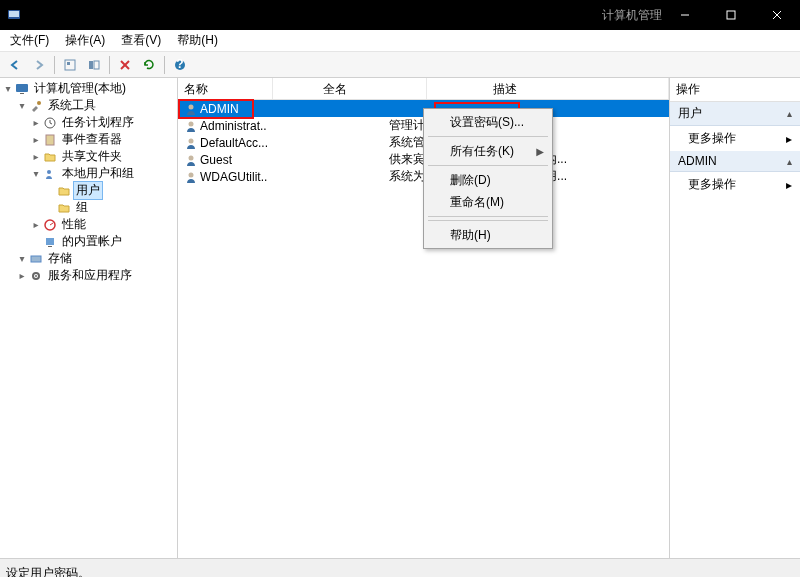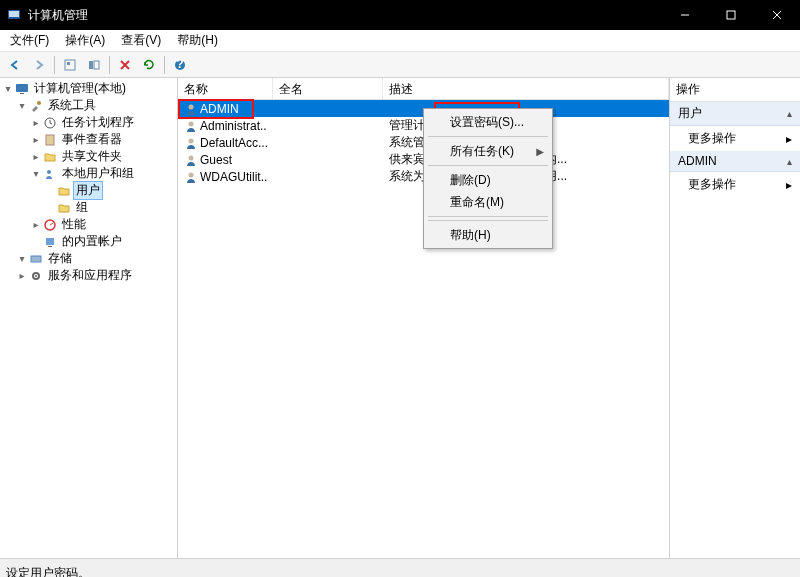--- a/index.html
+++ b/index.html
@@ -5,7 +5,7 @@
     * { margin: 0; padding: 0; box-sizing: border-box; font-family: "Microsoft YaHei", "Segoe UI", Tahoma, sans-serif; font-size: 12px; }
     html, body { width: 800px; height: 577px; overflow: hidden; background: #fff; }
 
-    .titlebar { height: 30px; background: #000; color: #ffffff; display: flex; align-items: center; padding: 0 0 0 6px; }
+    .titlebar { height: 30px; background: #000; color: #a3a3a3; display: flex; align-items: center; padding: 0 0 0 6px; text-align: right; }
     .titlebar .app-icon { width: 16px; height: 16px; margin-right: 6px; display:flex; align-items:center; justify-content:center; }
     .titlebar .title { flex: 1; }
     .titlebar .win-buttons { display: flex; height: 100%; }

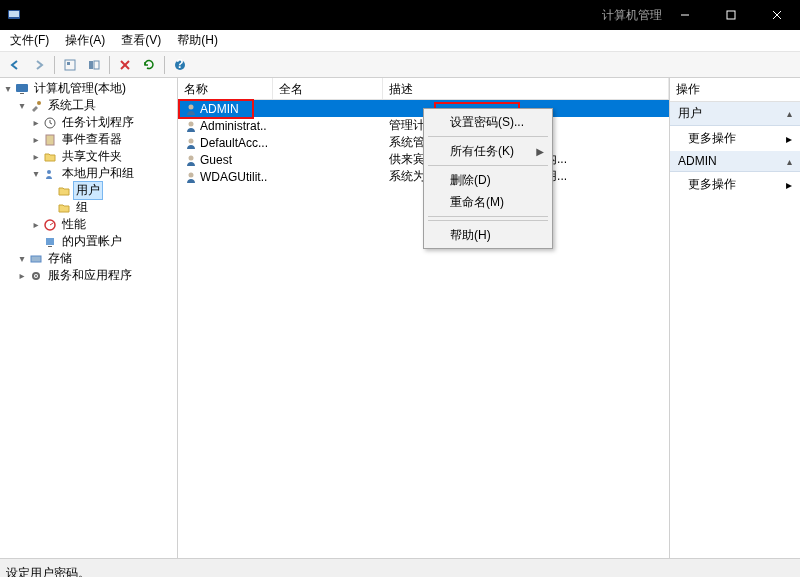--- a/index.html
+++ b/index.html
@@ -32,7 +32,7 @@
     .tree .selected > .row .label { background: #cde8ff; outline: 1px solid #7ab7f0; }
 
     .center-pane { flex: 1; display: flex; flex-direction: column; border-right: 1px solid #d0d0d0; position: relative; }
-    .list-header { height: 22px; display: flex; border-bottom: 1px solid #e0e0e0; background: #fff; }
+    .list-header { height: 22px; display: flex; border-bottom: 1px solid #e0e0e0; background: #fff; gap: 44px; }
     .list-header .col { padding: 3px 6px; border-right: 1px solid #e8e8e8; color: #000; }
     .col-name { width: 95px; }
     .col-full { width: 110px; }

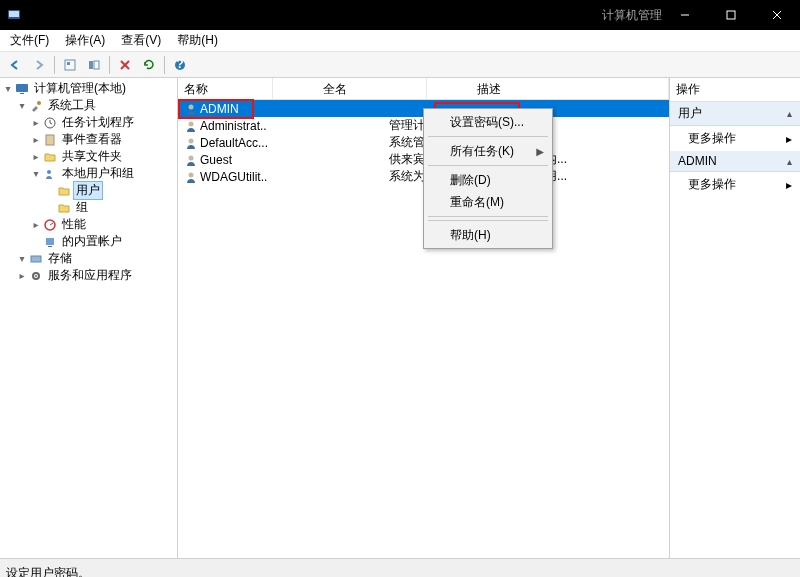--- a/index.html
+++ b/index.html
@@ -36,7 +36,7 @@
     .list-header .col { padding: 3px 6px; border-right: 1px solid #e8e8e8; color: #000; }
     .col-name { width: 95px; }
     .col-full { width: 110px; }
-    .col-desc { flex: 1; }
+    .col-desc { flex: 1; margin-left: 16px; }
     .list-body { flex: 1; overflow: auto; background:#fff; }
     .list-row { display: flex; height: 17px; align-items: center; }
     .list-row .cell { padding: 0 6px; overflow: hidden; text-overflow: ellipsis; white-space: nowrap; }

